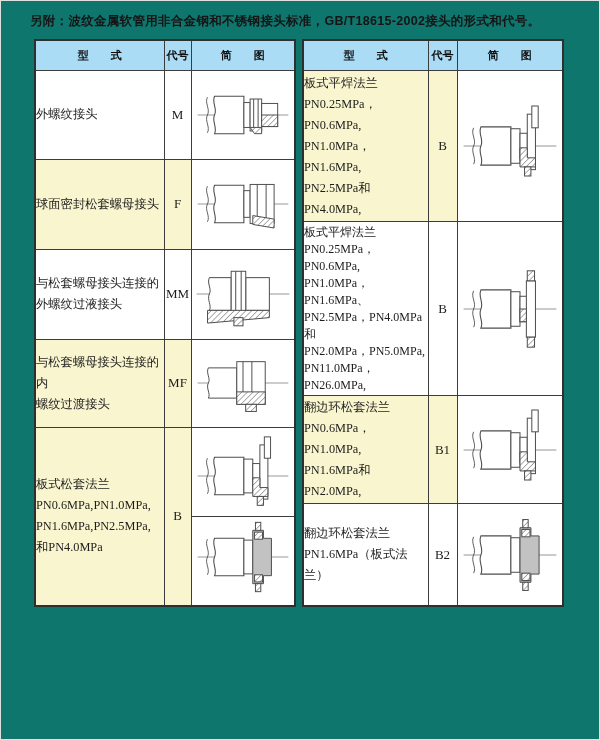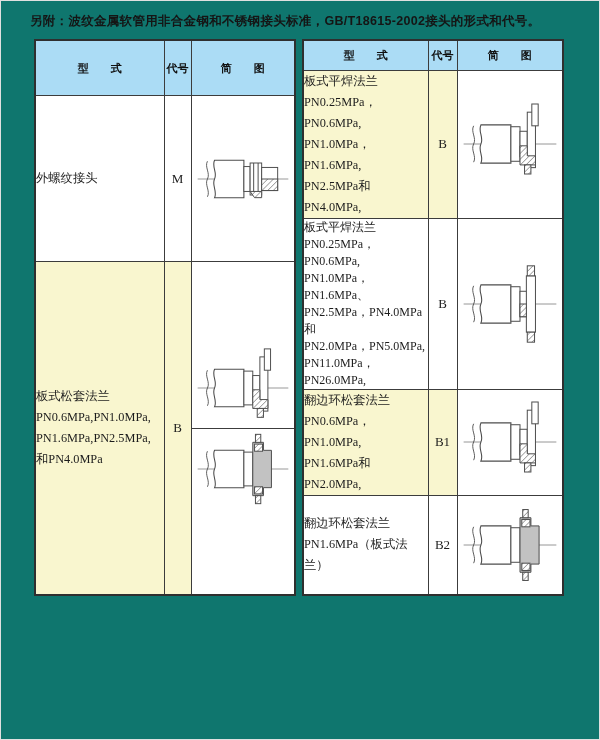--- a/index.html
+++ b/index.html
@@ -167,6 +167,17 @@
               </div>
             </td>
       </tr>
+      <tr style="height:90px">
+        <td class="cell-type hl">球面密封松套螺母接头</td>
+        <td class="cell-code hl">F</td>
+        <td class="cell-diagram">
+              <div class="diag">
+          <svg class="dwg" width="100" height="80" viewBox="0 0 110 90">
+                  <use href="#sym-f" xlink:href="#sym-f"></use>
+                </svg>
+              </div>
+            </td>
+      </tr>
       <tr style="height:179px">
         <td class="cell-type hl">板式松套法兰
 PN0.6MPa,PN1.0MPa,

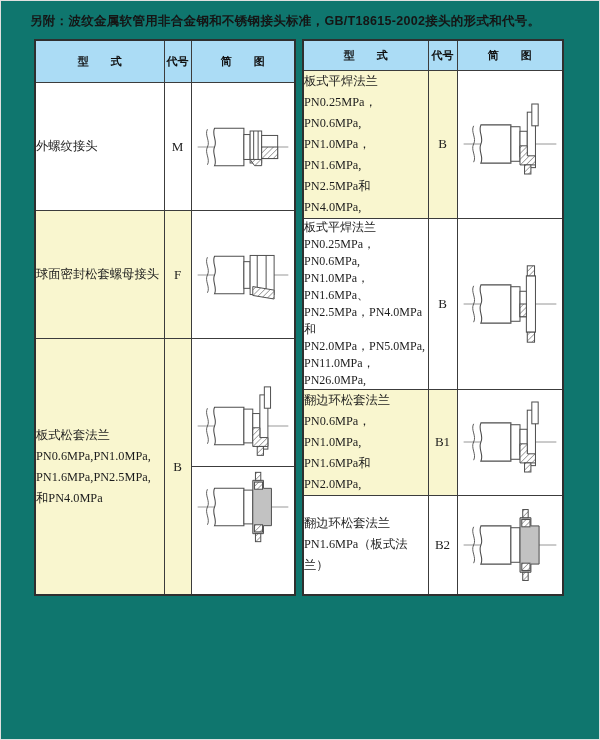--- a/index.html
+++ b/index.html
@@ -178,6 +178,18 @@
               </div>
             </td>
       </tr>
+      <tr style="height:90px">
+        <td class="cell-type">与松套螺母接头连接的
+外螺纹过液接头</td>
+        <td class="cell-code">MM</td>
+        <td class="cell-diagram">
+              <div class="diag">
+          <svg class="dwg" width="100" height="82" viewBox="0 0 110 90">
+                  <use href="#sym-mm" xlink:href="#sym-mm"></use>
+                </svg>
+              </div>
+            </td>
+      </tr>
       <tr style="height:179px">
         <td class="cell-type hl">板式松套法兰
 PN0.6MPa,PN1.0MPa,

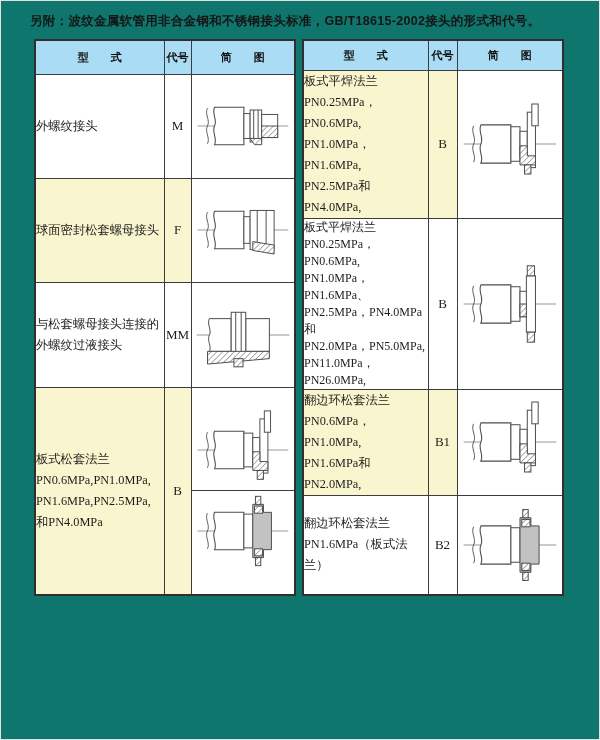--- a/index.html
+++ b/index.html
@@ -190,6 +190,18 @@
               </div>
             </td>
       </tr>
+      <tr style="height:88px">
+        <td class="cell-type hl">与松套螺母接头连接的内
+螺纹过渡接头</td>
+        <td class="cell-code hl">MF</td>
+        <td class="cell-diagram">
+              <div class="diag">
+          <svg class="dwg" width="100" height="80" viewBox="0 0 110 90">
+                  <use href="#sym-mf" xlink:href="#sym-mf"></use>
+                </svg>
+              </div>
+            </td>
+      </tr>
       <tr style="height:179px">
         <td class="cell-type hl">板式松套法兰
 PN0.6MPa,PN1.0MPa,

